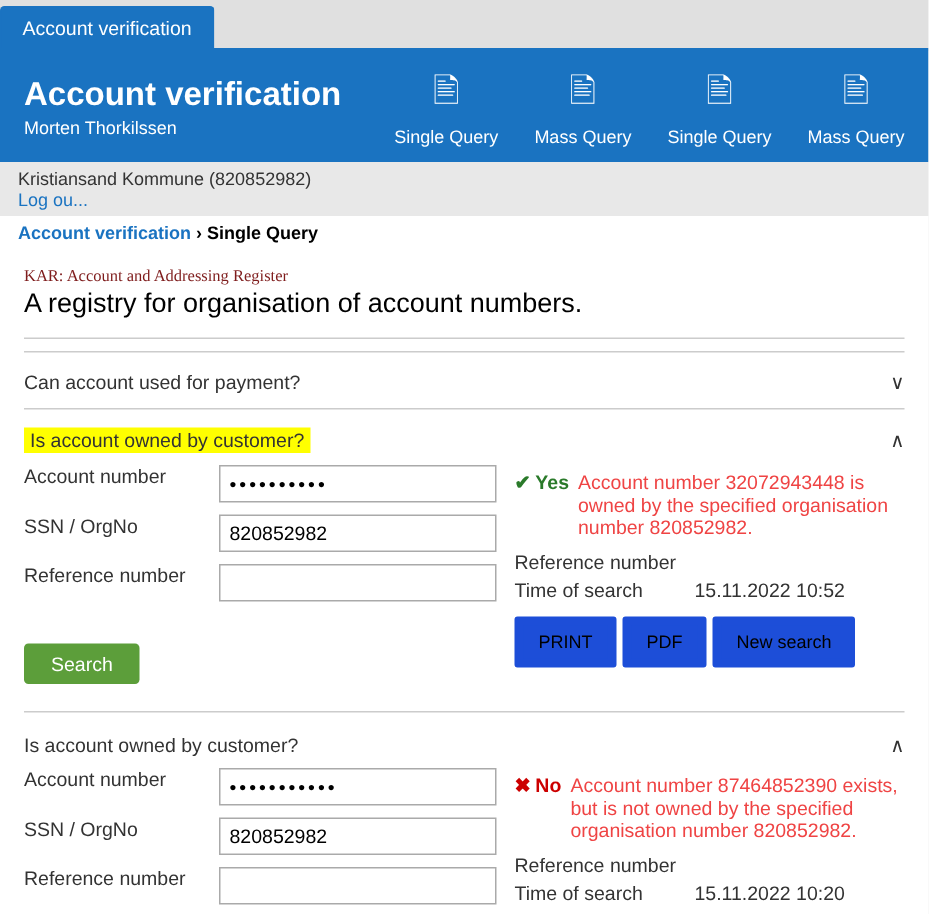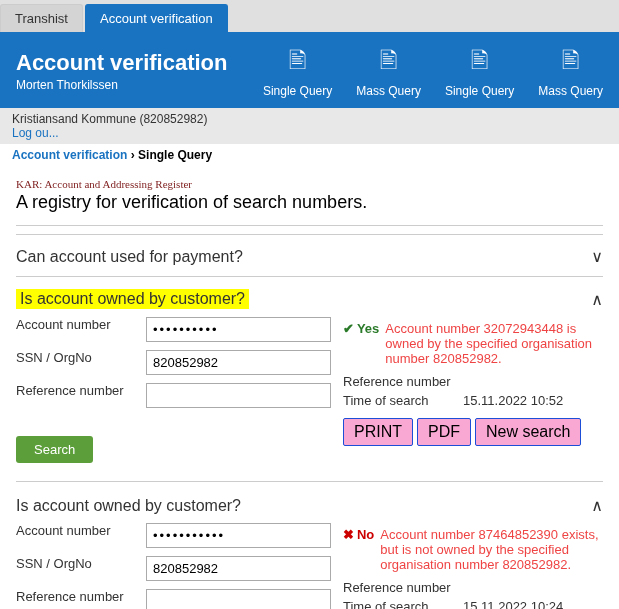--- a/index.html
+++ b/index.html
@@ -220,7 +220,6 @@
 <body>
 
 <div class="tab-bar">
-  <div class="tab">Transhist</div>
   <div class="tab active">Account verification</div>
 </div>
 

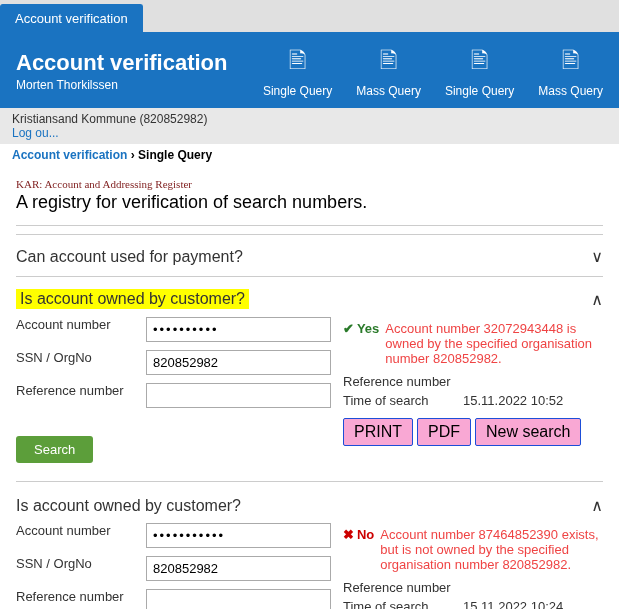--- a/index.html
+++ b/index.html
@@ -261,7 +261,7 @@
 
 <div class="main-content">
   <div class="page-subtitle">KAR: Account and Addressing Register</div>
-  <div class="page-title">A registry for verification of search numbers.</div>
+  <div class="page-title">A registry for organisation of account numbers.</div>
 
   <hr class="section-divider">
 

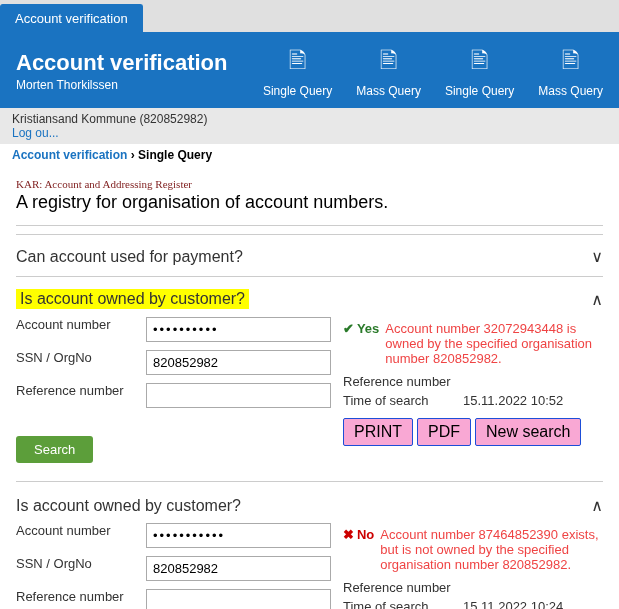--- a/index.html
+++ b/index.html
@@ -105,7 +105,7 @@
       align-items: center;
       justify-content: space-between;
       padding: 6px 0 4px 0;
-      font-size: 16px;
+      font-size: 13px;
       cursor: pointer;
       color: #333;
     }

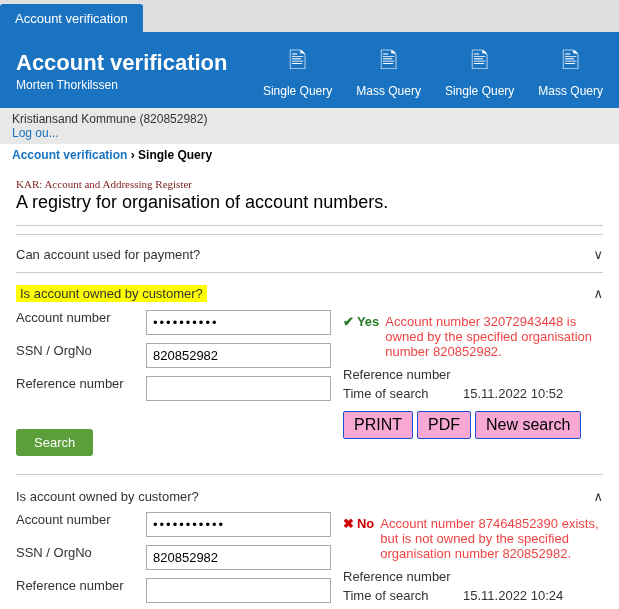--- a/index.html
+++ b/index.html
@@ -196,10 +196,10 @@
       margin-top: 10px;
     }
     .btn-action {
-      background: #f9a8d4;
-      border: 1px solid #1d4ed8;
+      background: #1d4ed8;
+      border: 6px solid #1d4ed8;
       padding: 4px 10px;
-      font-size: 16px;
+      font-size: 12px;
       cursor: pointer;
       border-radius: 2px;
     }

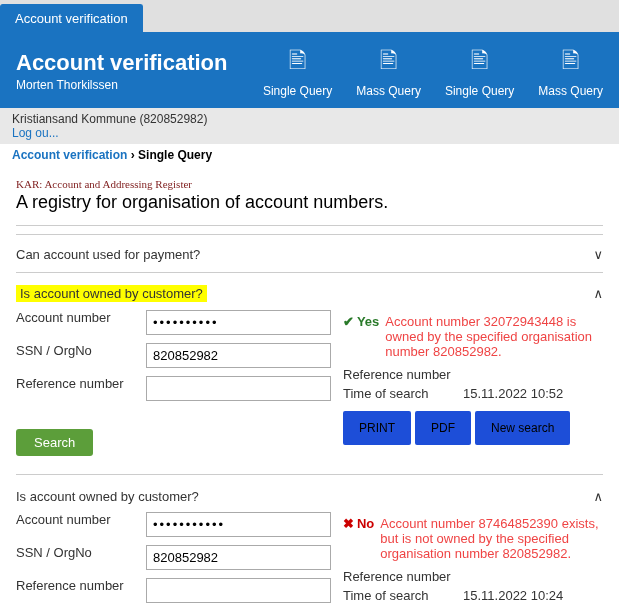--- a/index.html
+++ b/index.html
@@ -357,7 +357,7 @@
         </div>
         <div class="result-row">
           <span class="result-label">Time of search</span>
-          <span class="result-value">15.11.2022 10:24</span>
+          <span class="result-value">15.11.2022 10:20</span>
         </div>
         <div class="action-buttons">
           <button class="btn-action">PRINT</button>

